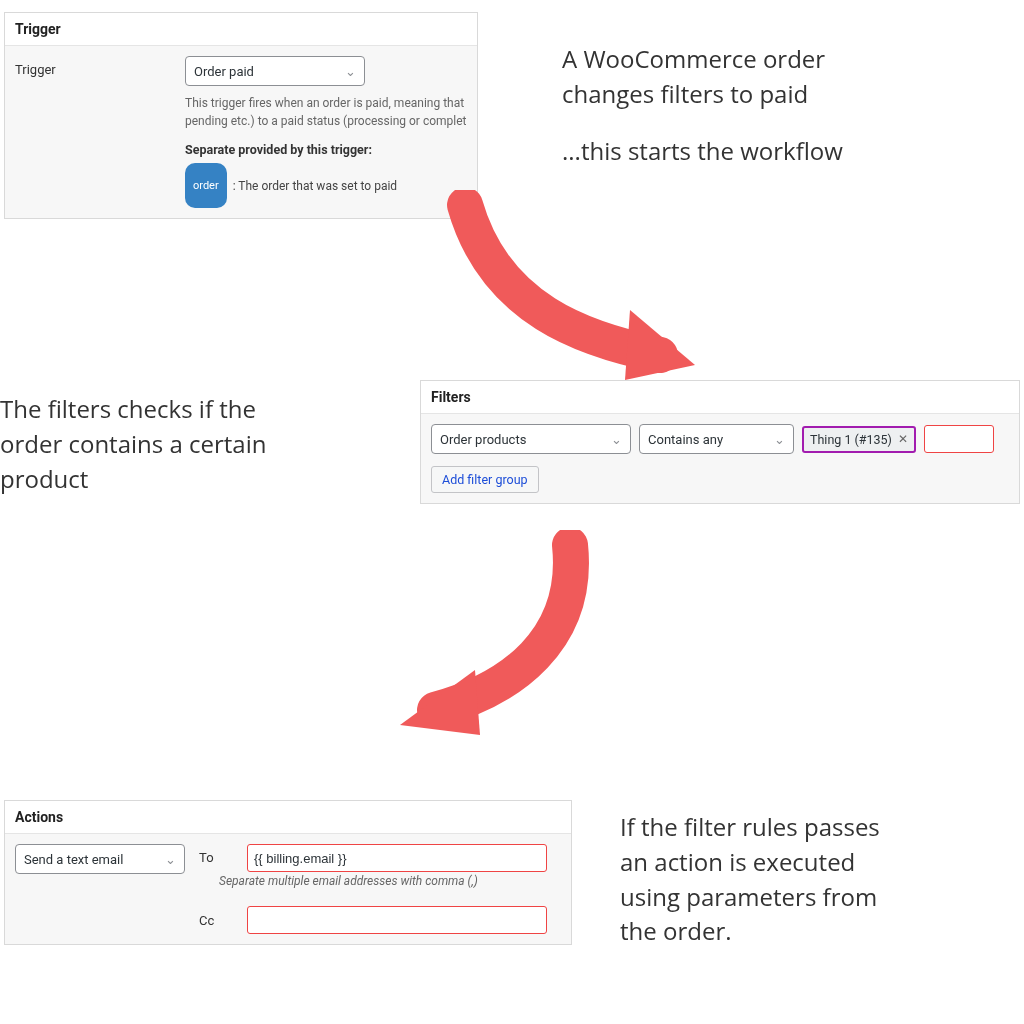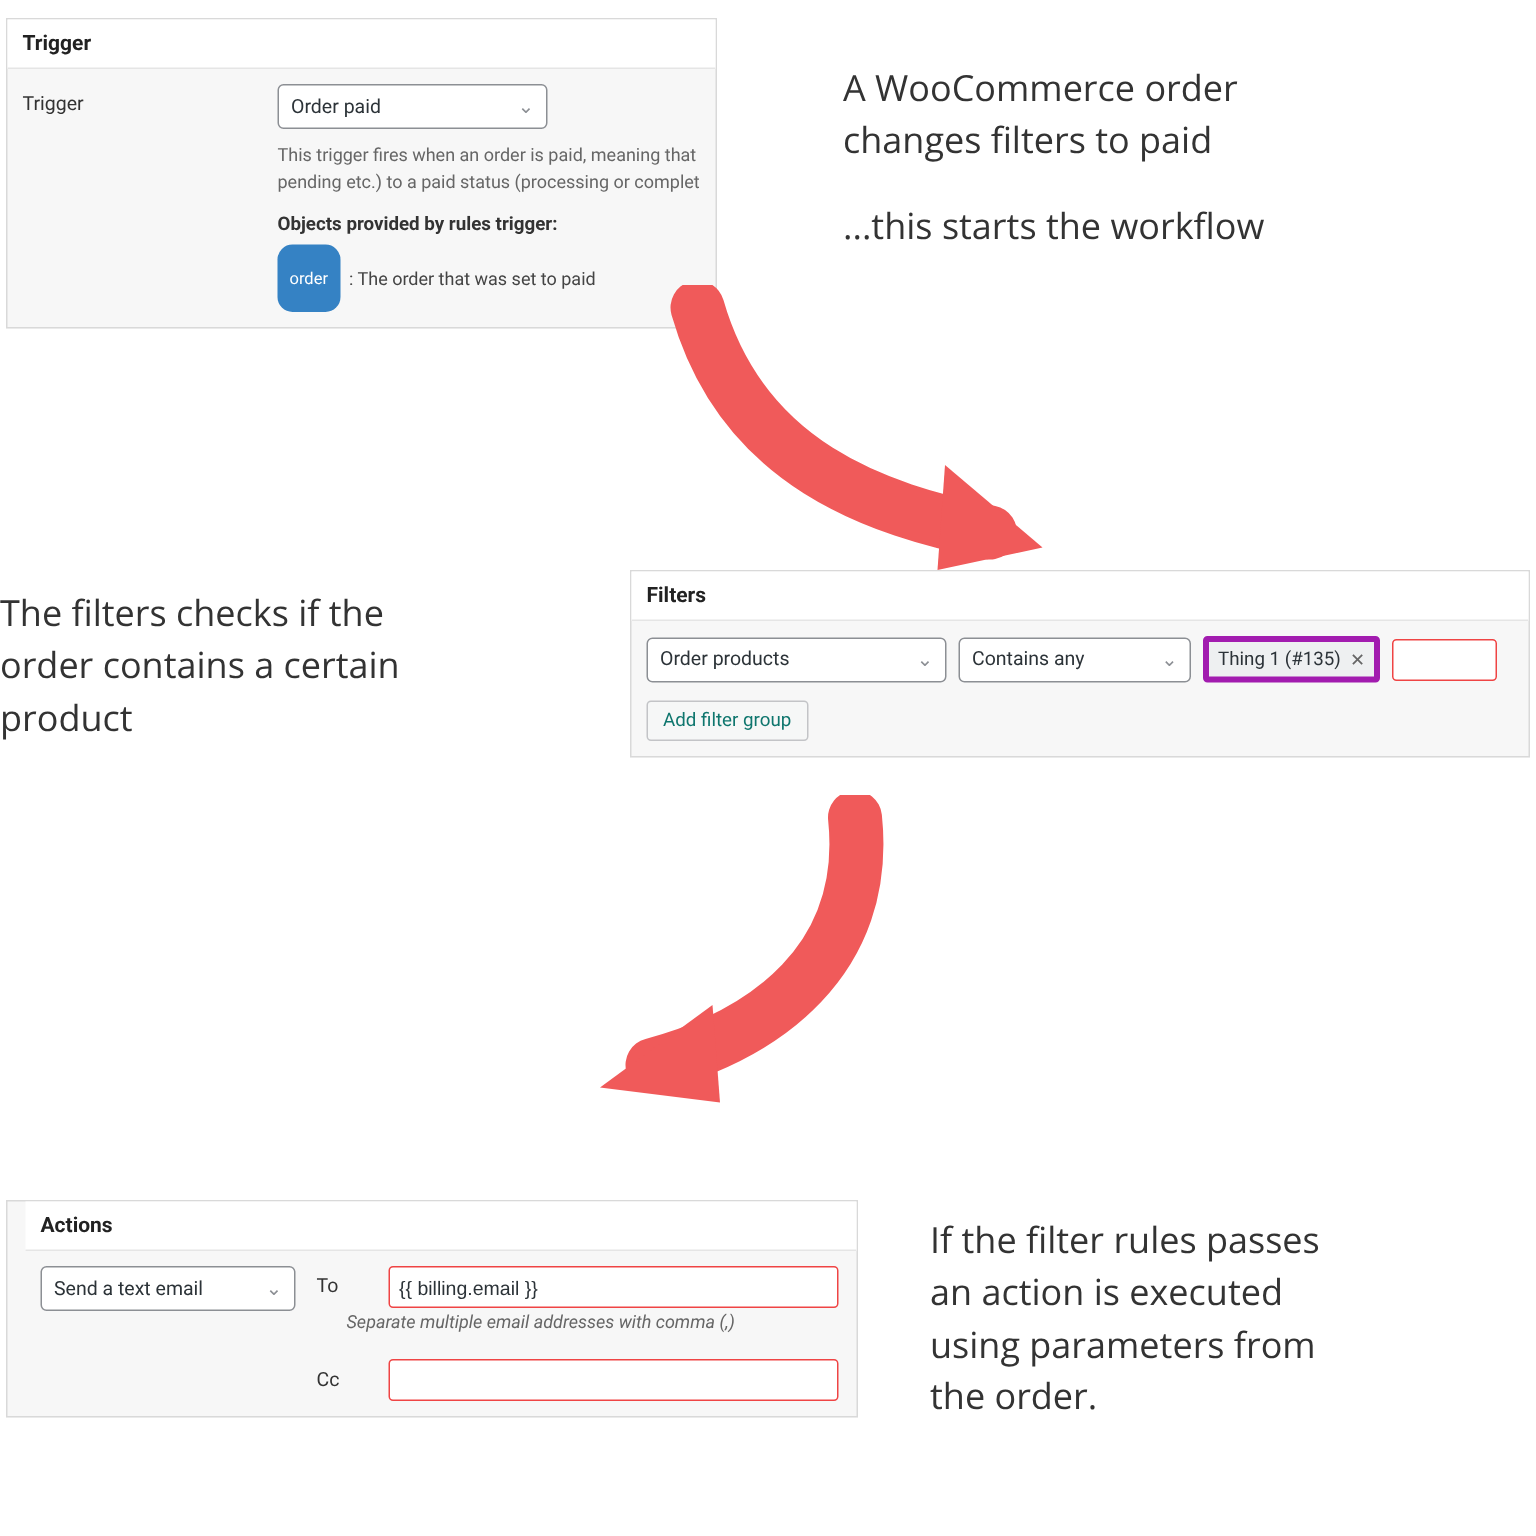--- a/index.html
+++ b/index.html
@@ -39,7 +39,7 @@
             <span class="chev">⌄</span>
           </div>
           <div class="help" style="margin-top:8px">This trigger fires when an order is paid, meaning that pending etc.) to a paid status (processing or complet</div>
-          <div class="subhead">Objects provided by rules trigger:</div>
+          <div class="subhead">Separate provided by this trigger:</div>
           <div style="margin-top:6px;display:flex;align-items:center">
             <span class="pill">order</span>
             <span class="pill-desc">: The order that was set to paid</span>

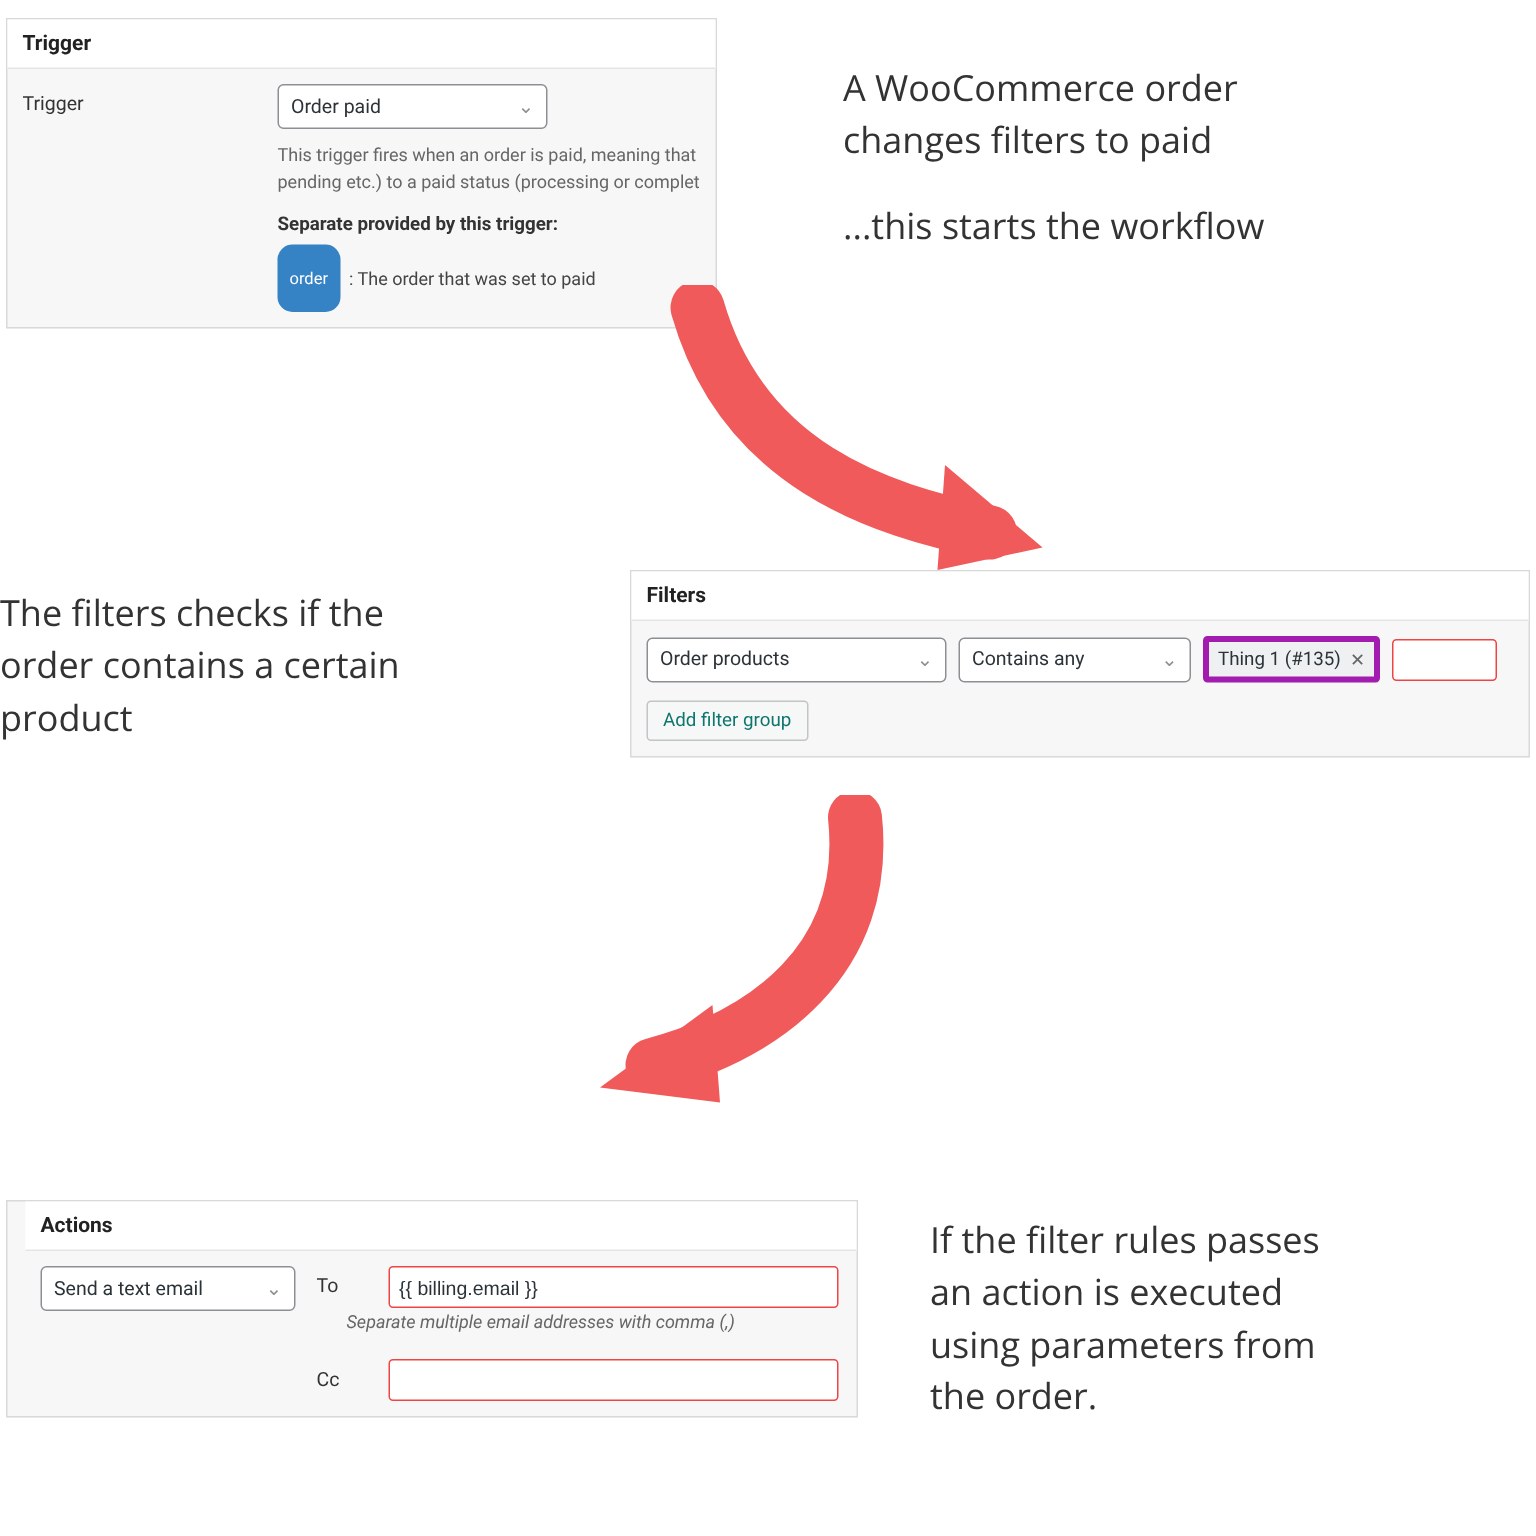--- a/index.html
+++ b/index.html
@@ -16,7 +16,7 @@
   .pill{display:inline-block;background:#3582c4;color:#fff;border-radius:10px;font-size:11px;padding:16px 8px;margin-right:6px}
   .pill-desc{font-size:12px;color:#444}
   .btn{display:inline-block;background:#f6f7f7;border:1px solid #c3c4c7;border-radius:3px;font-size:12.5px;color:#0f766e;padding:5px 10px;cursor:pointer}
-  .token{display:inline-flex;align-items:center;background:#eef0f1;border:4px solid #a21caf;border-radius:3px;font-size:12.5px;color:#2c3338;padding:4px 6px}
+  .token{display:inline-flex;align-items:center;background:#eef0f1;border:2px solid #a21caf;border-radius:3px;font-size:12.5px;color:#2c3338;padding:4px 6px}
   .token .x{margin-left:6px;color:#666;font-size:12px}
   .input{background:#fff;border:1px solid #ef4444;border-radius:3px;height:28px;font-size:13px;color:#2c3338;padding:0 6px;box-sizing:border-box}
   .annot{position:absolute;font-family:"Open Sans","Segoe UI",sans-serif;font-weight:400;color:#333;font-size:24px;line-height:1.45}

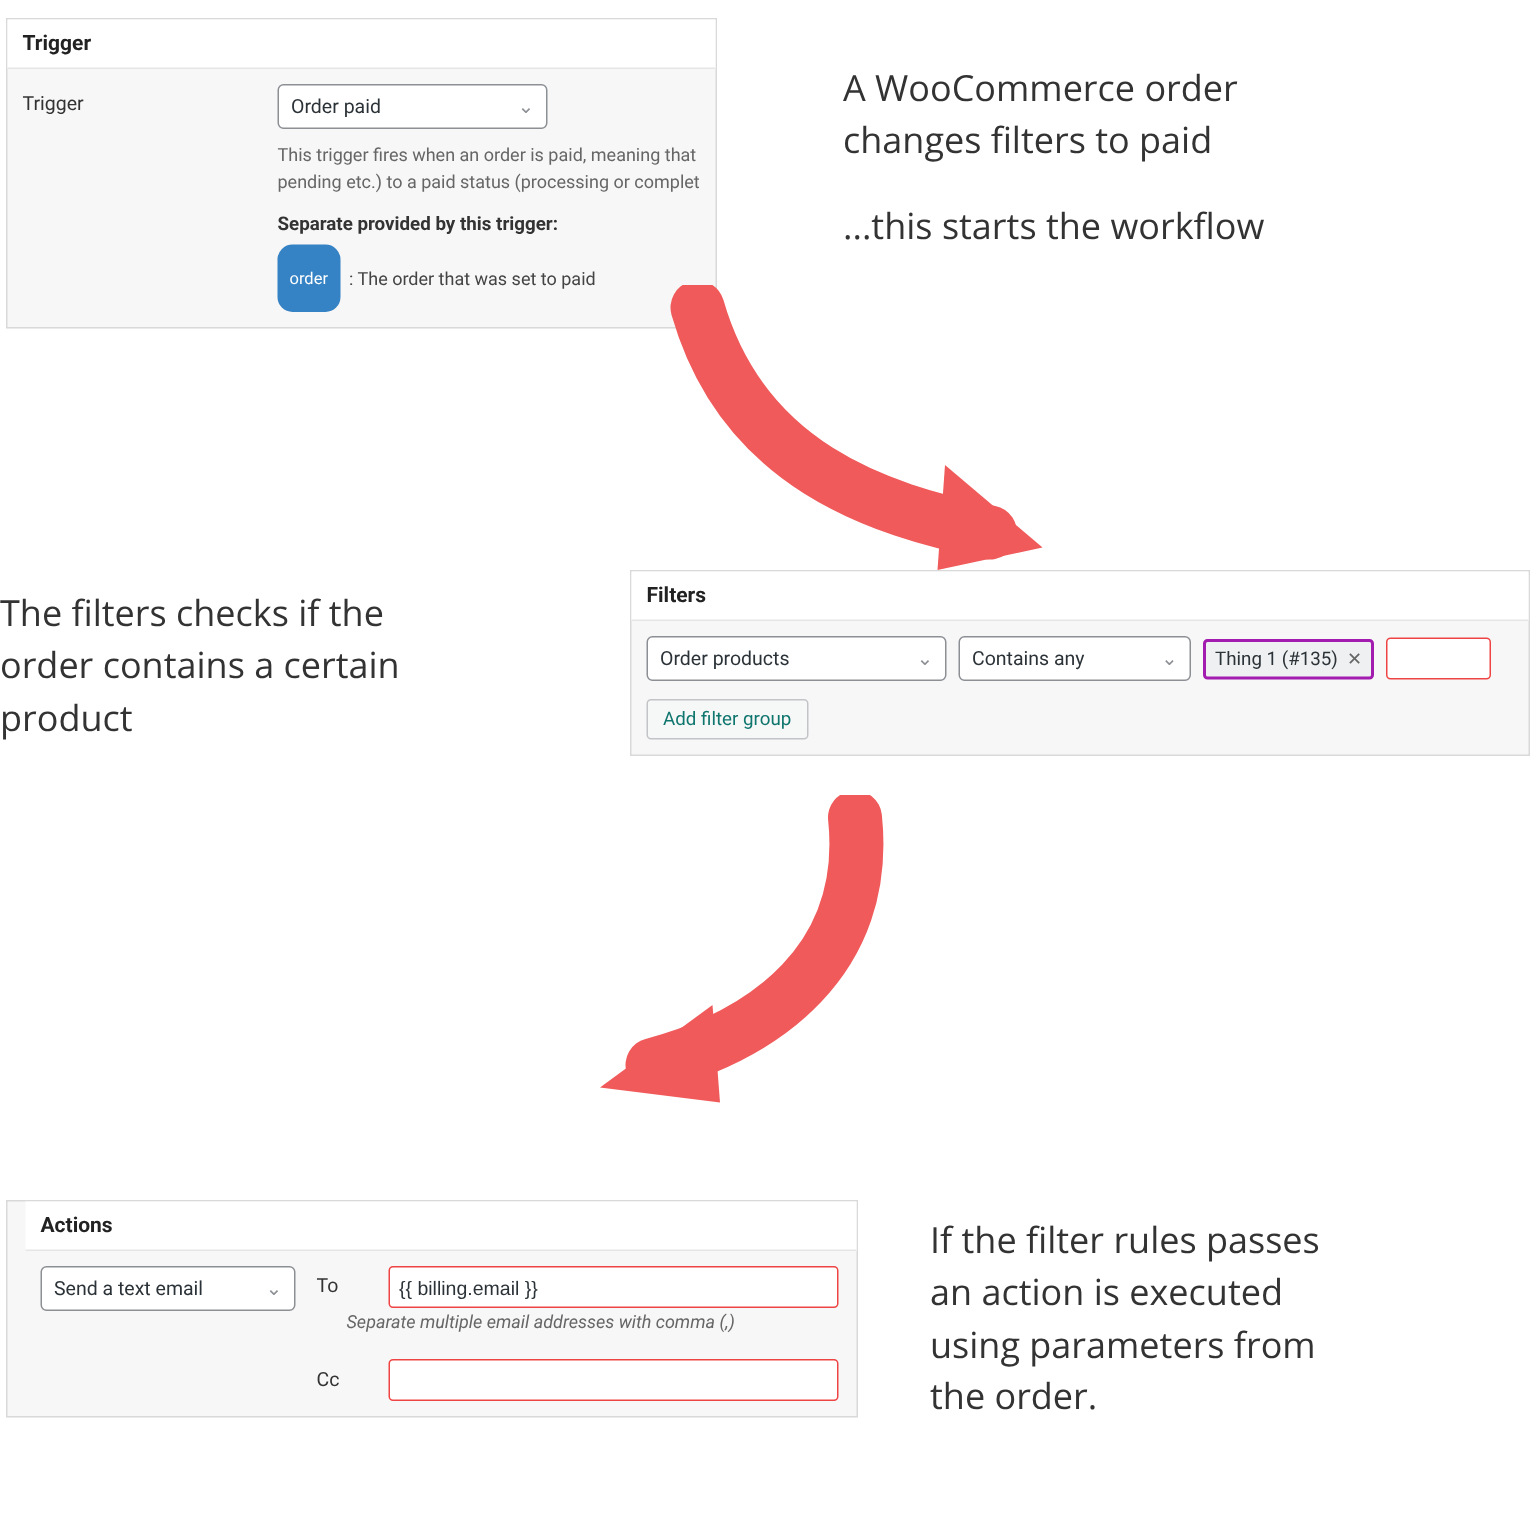--- a/index.html
+++ b/index.html
@@ -15,7 +15,7 @@
   .subhead{font-size:12.5px;font-weight:700;color:#333;margin-top:12px}
   .pill{display:inline-block;background:#3582c4;color:#fff;border-radius:10px;font-size:11px;padding:16px 8px;margin-right:6px}
   .pill-desc{font-size:12px;color:#444}
-  .btn{display:inline-block;background:#f6f7f7;border:1px solid #c3c4c7;border-radius:3px;font-size:12.5px;color:#0f766e;padding:5px 10px;cursor:pointer}
+  .btn{display:inline-block;background:#f6f7f7;border:1px solid #c3c4c7;border-radius:3px;font-size:12.5px;color:#1d4ed8;padding:5px 10px;cursor:pointer}
   .token{display:inline-flex;align-items:center;background:#eef0f1;border:2px solid #a21caf;border-radius:3px;font-size:12.5px;color:#2c3338;padding:4px 6px}
   .token .x{margin-left:6px;color:#666;font-size:12px}
   .input{background:#fff;border:1px solid #ef4444;border-radius:3px;height:28px;font-size:13px;color:#2c3338;padding:0 6px;box-sizing:border-box}

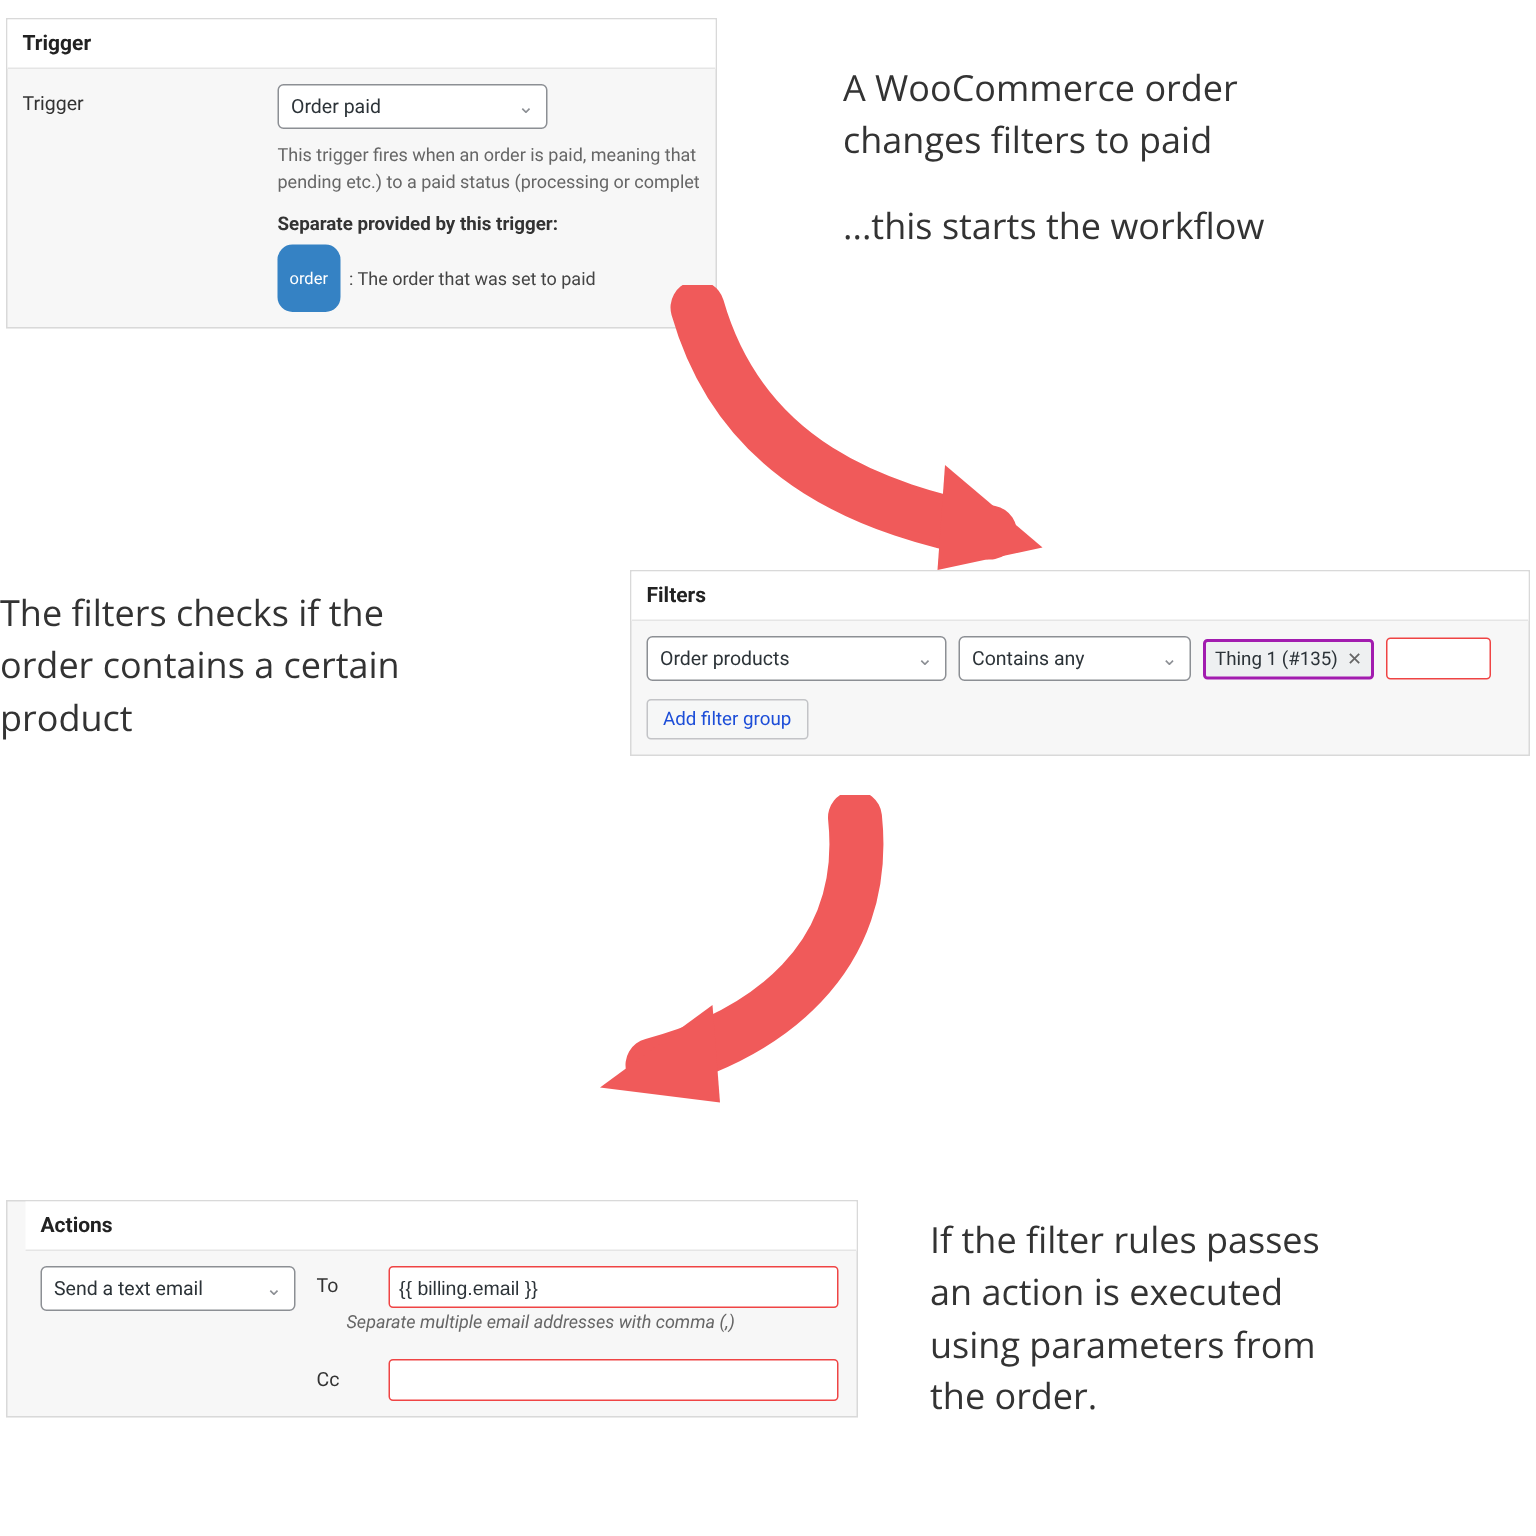--- a/index.html
+++ b/index.html
@@ -99,7 +99,7 @@
     </svg>
   </div>
 
-  <div class="panel" style="left:4px;top:800px;width:568px;padding-left:12px;">
+  <div class="panel" style="left:4px;top:800px;width:568px;">
     <div class="panel-header">Actions</div>
     <div class="panel-body">
       <div class="row" style="gap:14px">

